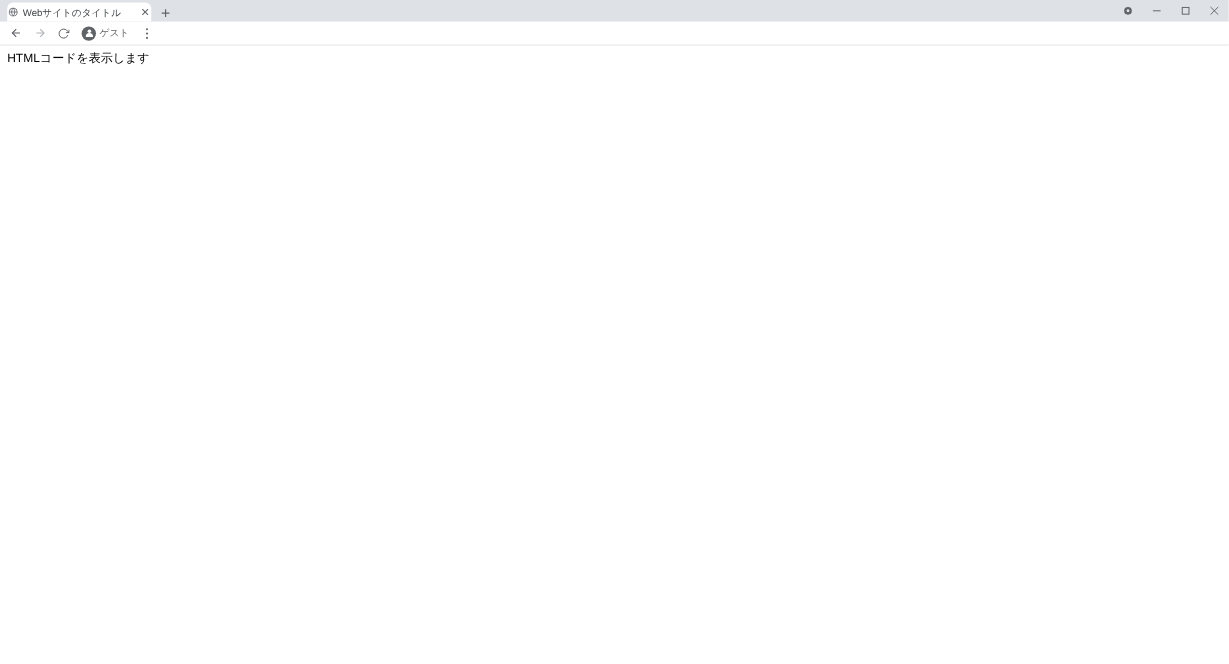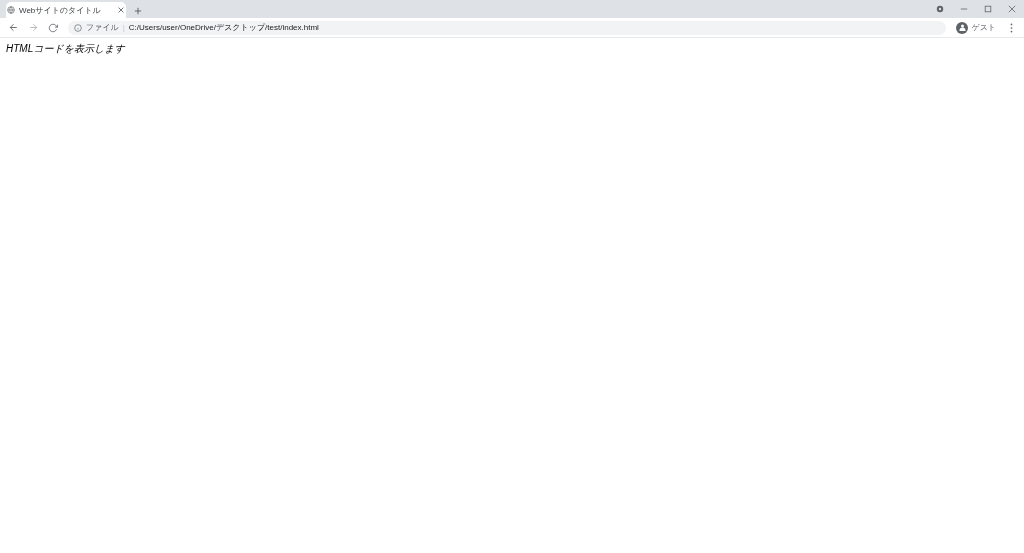--- a/index.html
+++ b/index.html
@@ -246,18 +246,6 @@
       <path d="M20.49 15a9 9 0 1 1-2.12-9.36L23 10"></path>
     </svg>
   </div>
-  <div class="omnibox">
-    <span class="info-icon">
-      <svg width="8" height="8" viewBox="0 0 24 24" fill="none" stroke="#5f6368" stroke-width="2">
-        <circle cx="12" cy="12" r="10"></circle>
-        <line x1="12" y1="16" x2="12" y2="12"></line>
-        <line x1="12" y1="8" x2="12.01" y2="8"></line>
-      </svg>
-    </span>
-    <span class="file-label">ファイル</span>
-    <span class="sep">|</span>
-    <span class="url">C:/Users/user/OneDrive/デスクトップ/test/index.html</span>
-  </div>
   <div class="right-controls">
     <div class="profile">
       <span class="profile-icon">

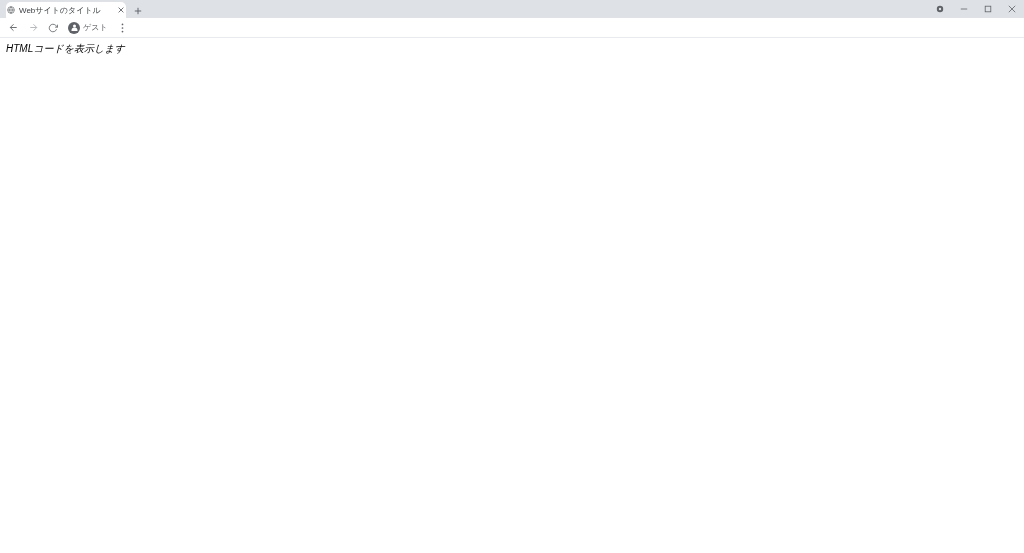--- a/index.html
+++ b/index.html
@@ -172,7 +172,6 @@
       padding: 4px 6px;
       font-size: 10px;
       color: #000000;
-      font-style: italic;
     }
   </style>
 </head>

